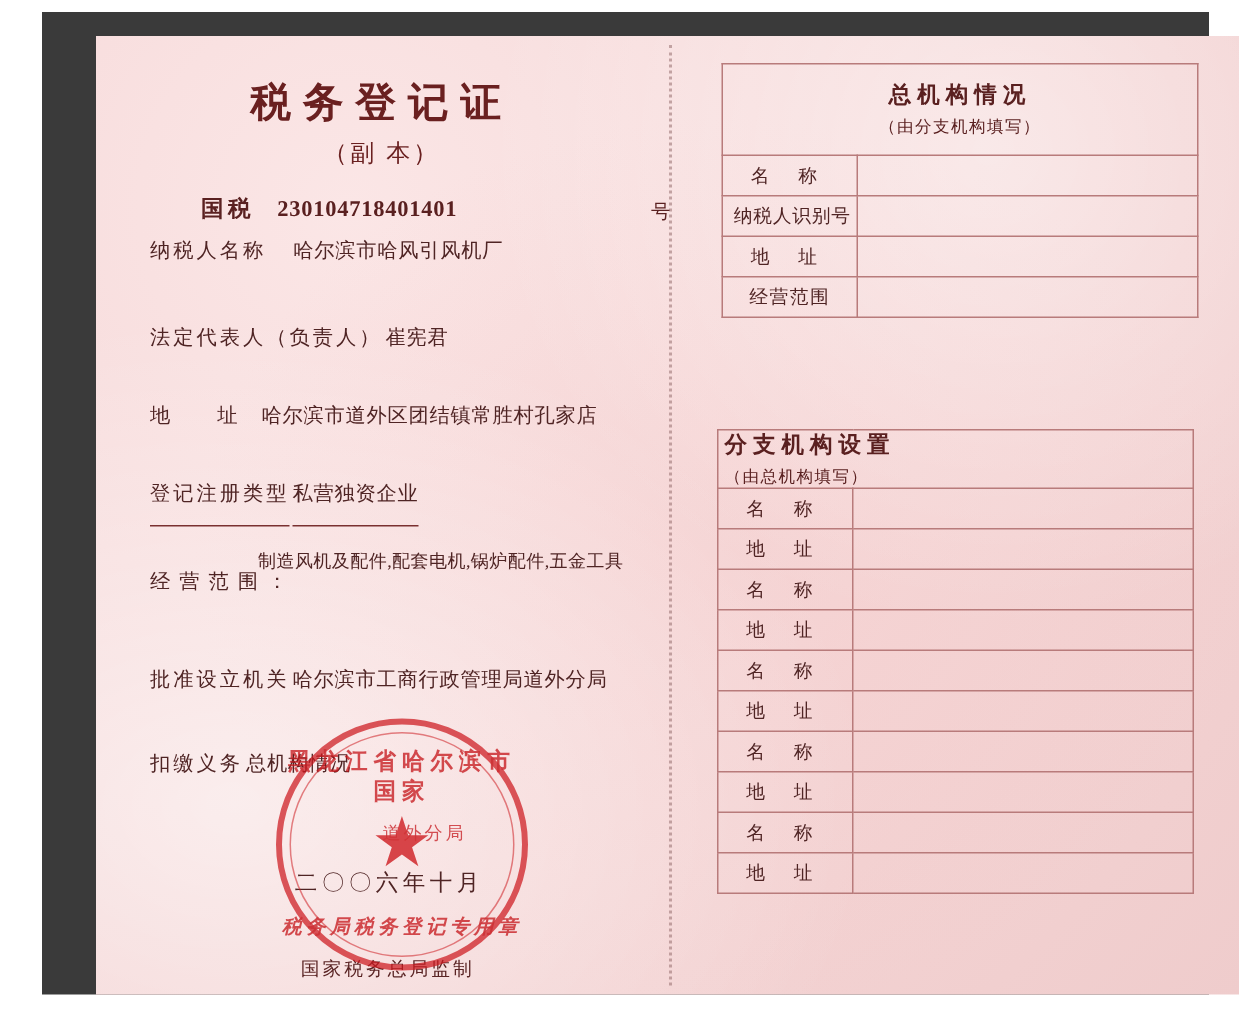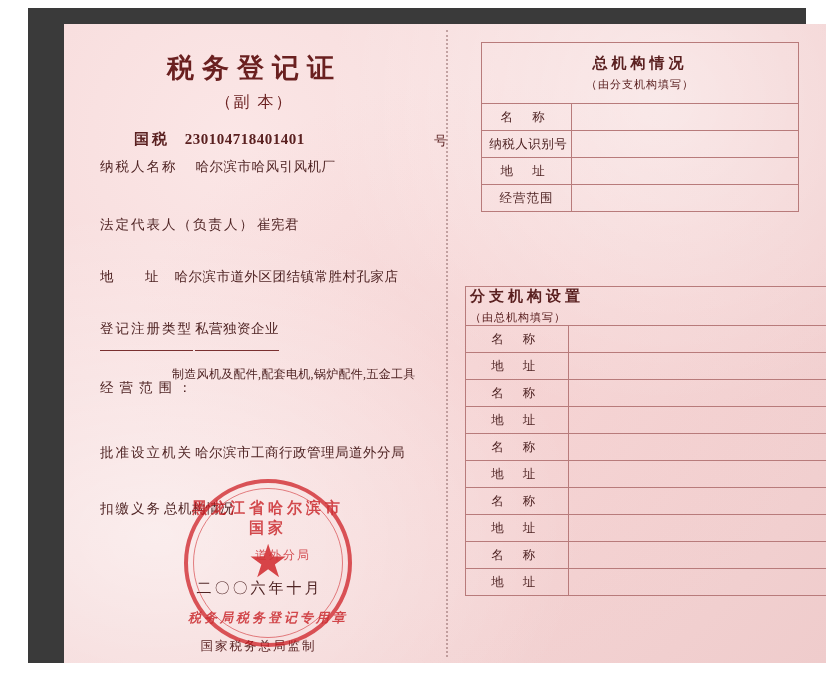--- a/index.html
+++ b/index.html
@@ -335,9 +335,9 @@
 
   .tbl2 {
     position: absolute;
-    left: 20px;
+    left: 33px;
     top: 262px;
-    width: 368px;
+    width: 318px;
     border: 1px solid #b87b7b;
     border-collapse: collapse;
   }

